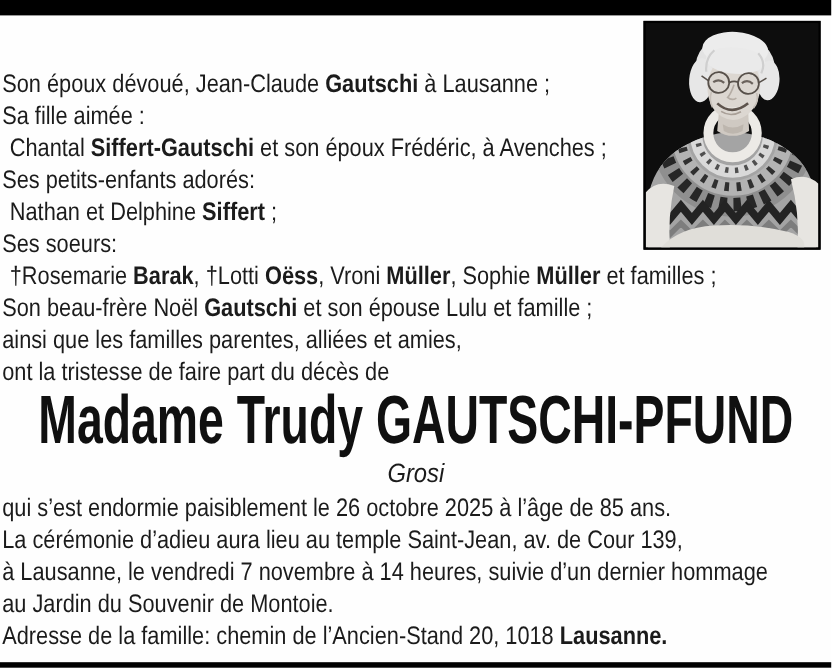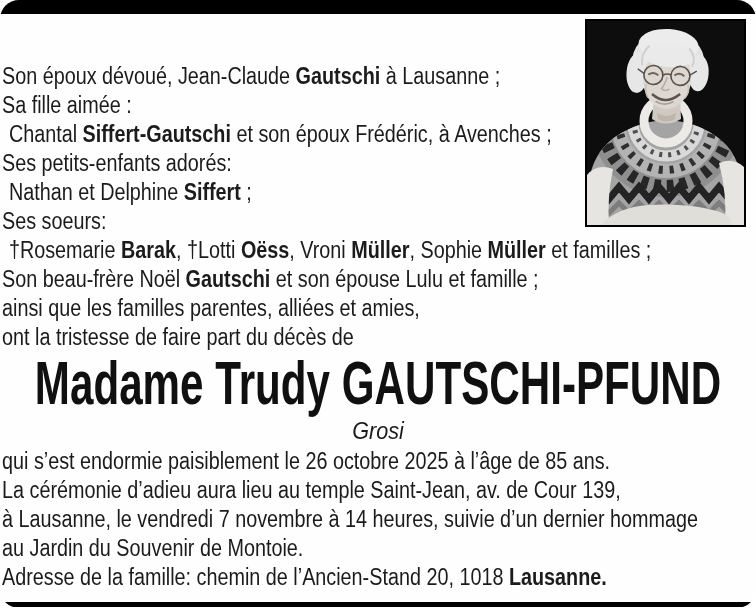--- a/index.html
+++ b/index.html
@@ -10,7 +10,6 @@
     overflow:hidden;
     font-family:"Liberation Sans", sans-serif;
     color:#1b1b1b;
-    border-radius:19px;
   }
   .rule{position:absolute;left:0;width:756px;background:#000;}
   .rule.top{top:0;height:14px;}

